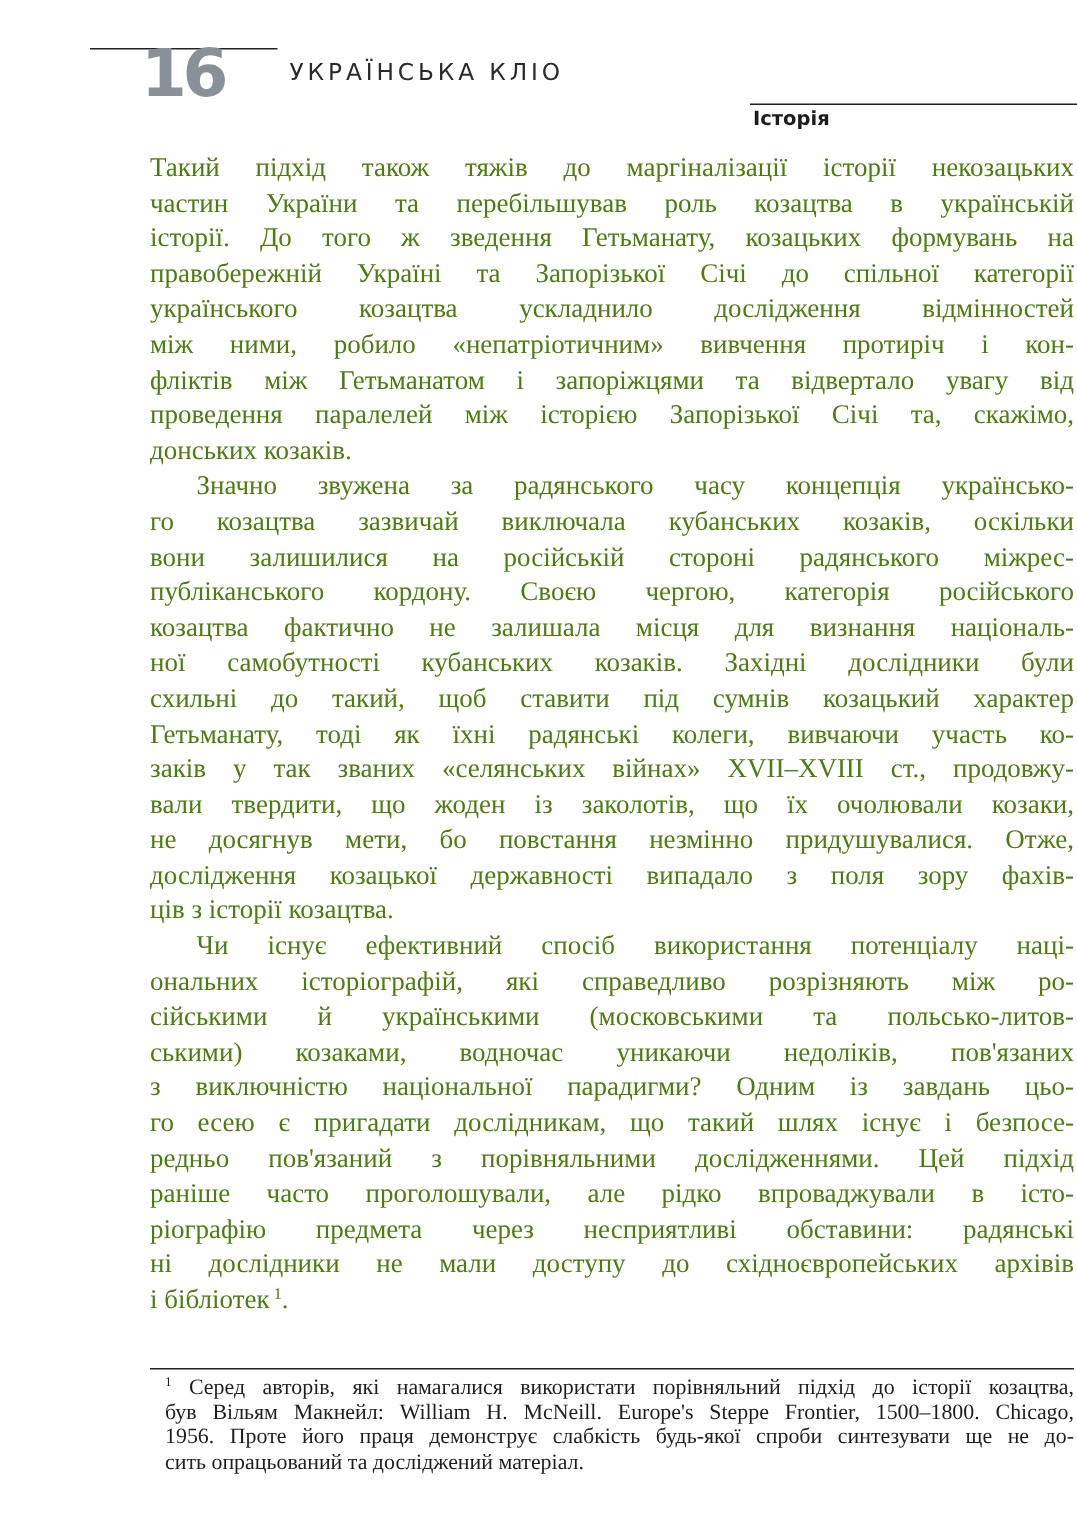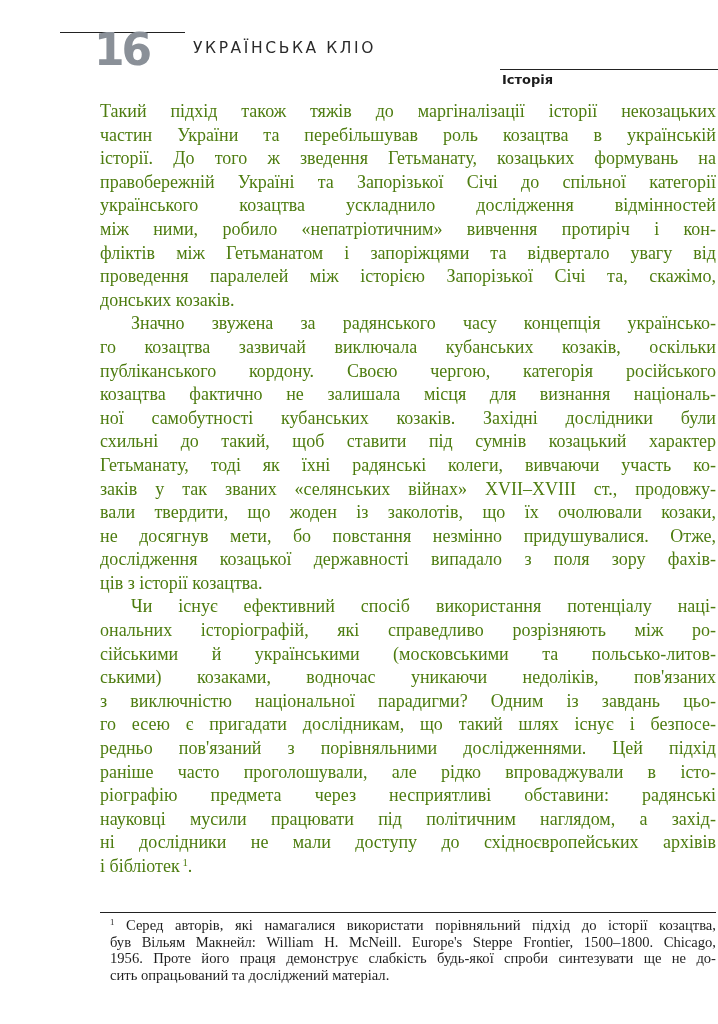--- a/index.html
+++ b/index.html
@@ -80,6 +80,7 @@
   <div id="p1">
       <span class="line" style="padding-left: 31px;">Значно звужена за радянського часу концепція українсько-</span>
       <span class="line">го козацтва зазвичай виключала кубанських козаків, оскільки</span>
+      <span class="line">вони залишилися на російській стороні радянського міжрес-</span>
       <span class="line">публіканського кордону. Своєю чергою, категорія російського</span>
       <span class="line">козацтва фактично не залишала місця для визнання національ-</span>
       <span class="line">ної самобутності кубанських козаків. Західні дослідники були</span>

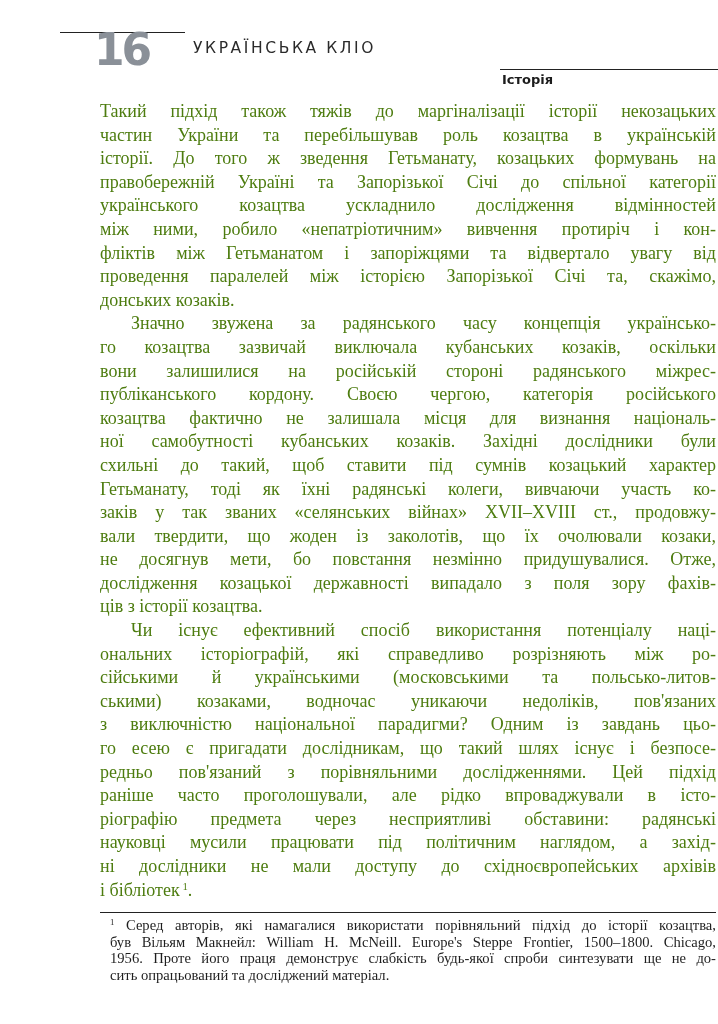--- a/index.html
+++ b/index.html
@@ -102,7 +102,6 @@
       <span class="line">редньо пов'язаний з порівняльними дослідженнями. Цей підхід</span>
       <span class="line">раніше часто проголошували, але рідко впроваджували в істо-</span>
       <span class="line">ріографію предмета через несприятливі обставини: радянські</span>
-      <span class="line">науковці мусили працювати під політичним наглядом, а захід-</span>
       <span class="line">ні дослідники не мали доступу до східноєвропейських архівів</span>
       <span class="line last">і бібліотек<sup> 1</sup>.</span>
     </div>

